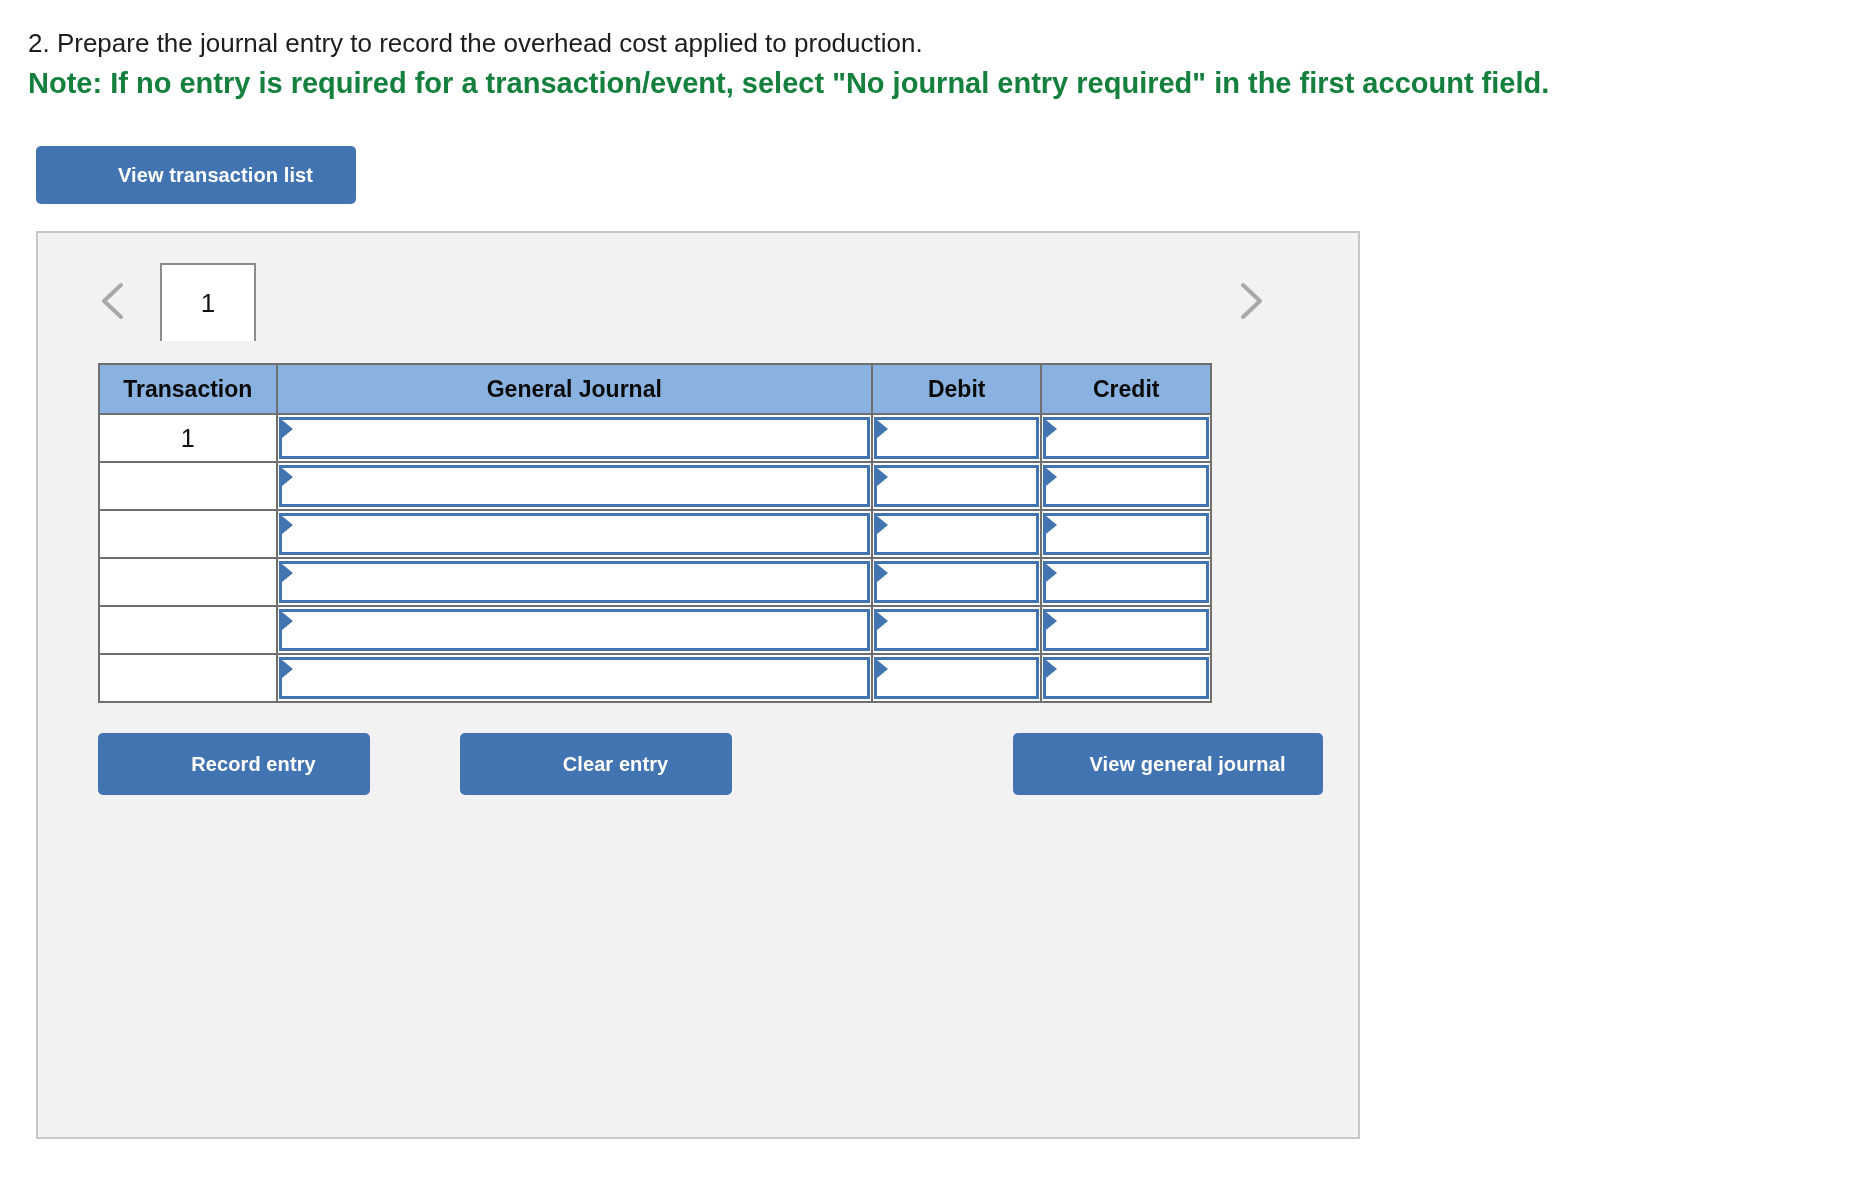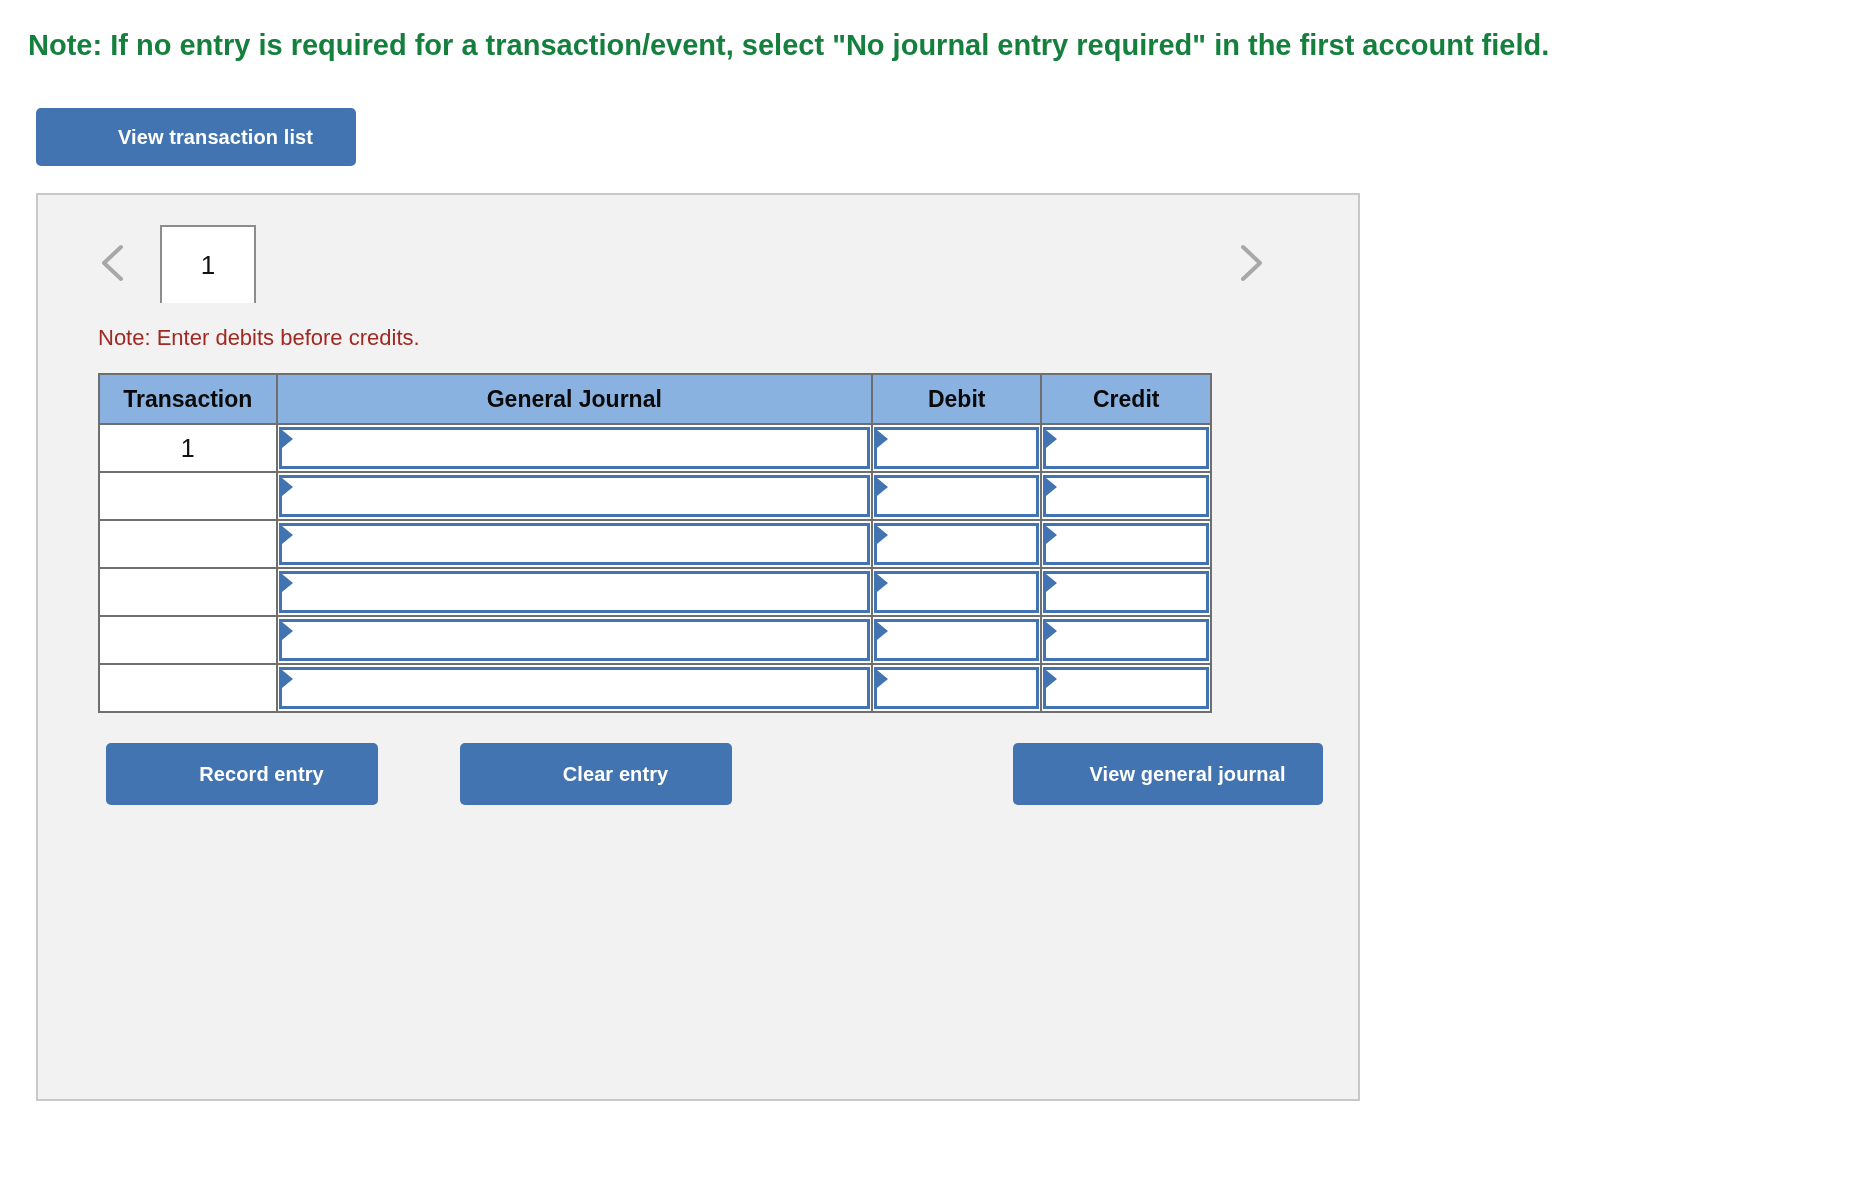--- a/index.html
+++ b/index.html
@@ -230,6 +230,7 @@
 <body>
 
 <div class="question-block">
+  <div class="question-line">2. Prepare the journal entry to record the overhead cost applied to production.</div>
   <div class="note-line">Note: If no entry is required for a transaction/event, select "No journal entry required" in the first account field.</div>
 </div>
 

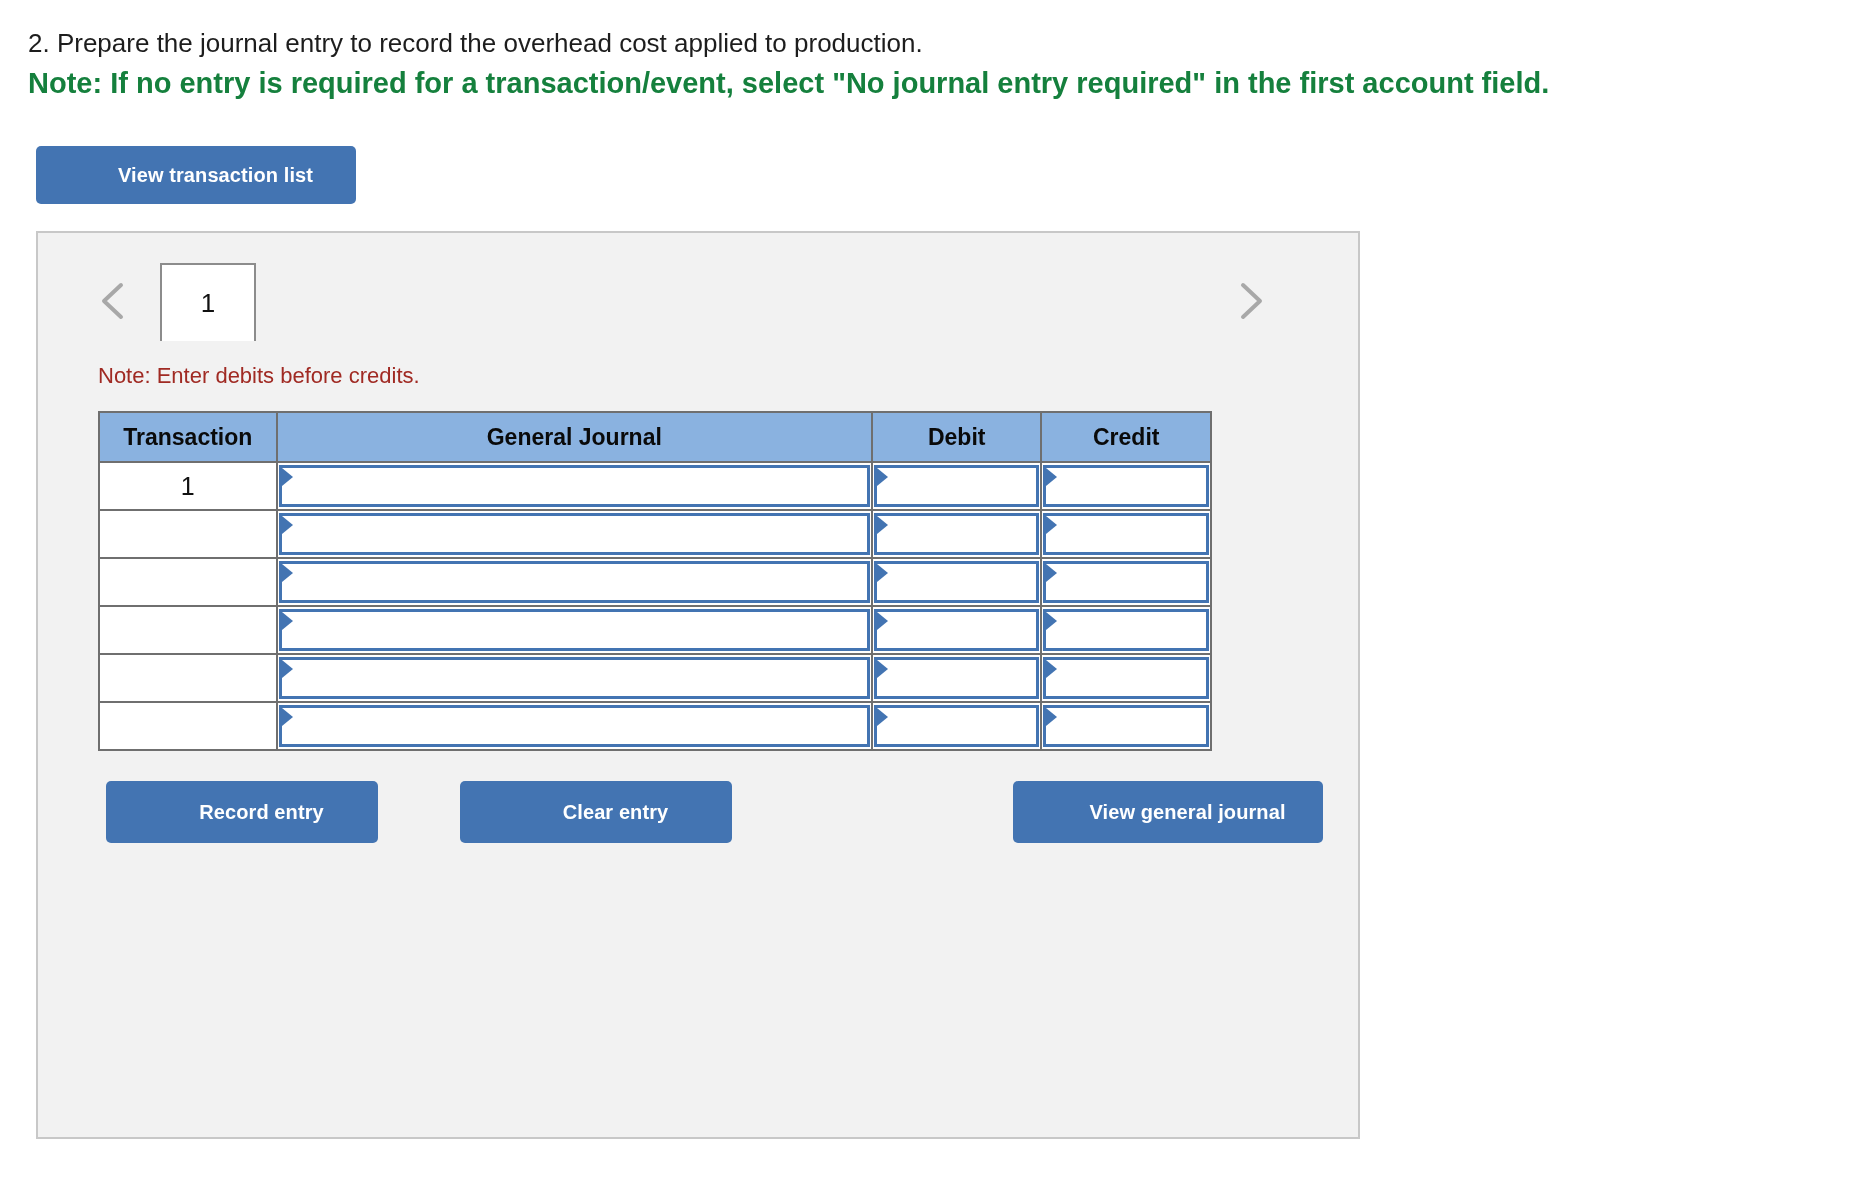--- a/index.html
+++ b/index.html
@@ -260,7 +260,6 @@
   </div>
 
 
-  <div class="debits-note">Note: Enter debits before credits.</div>
 
   <div class="table-wrap">
     <table class="journal">

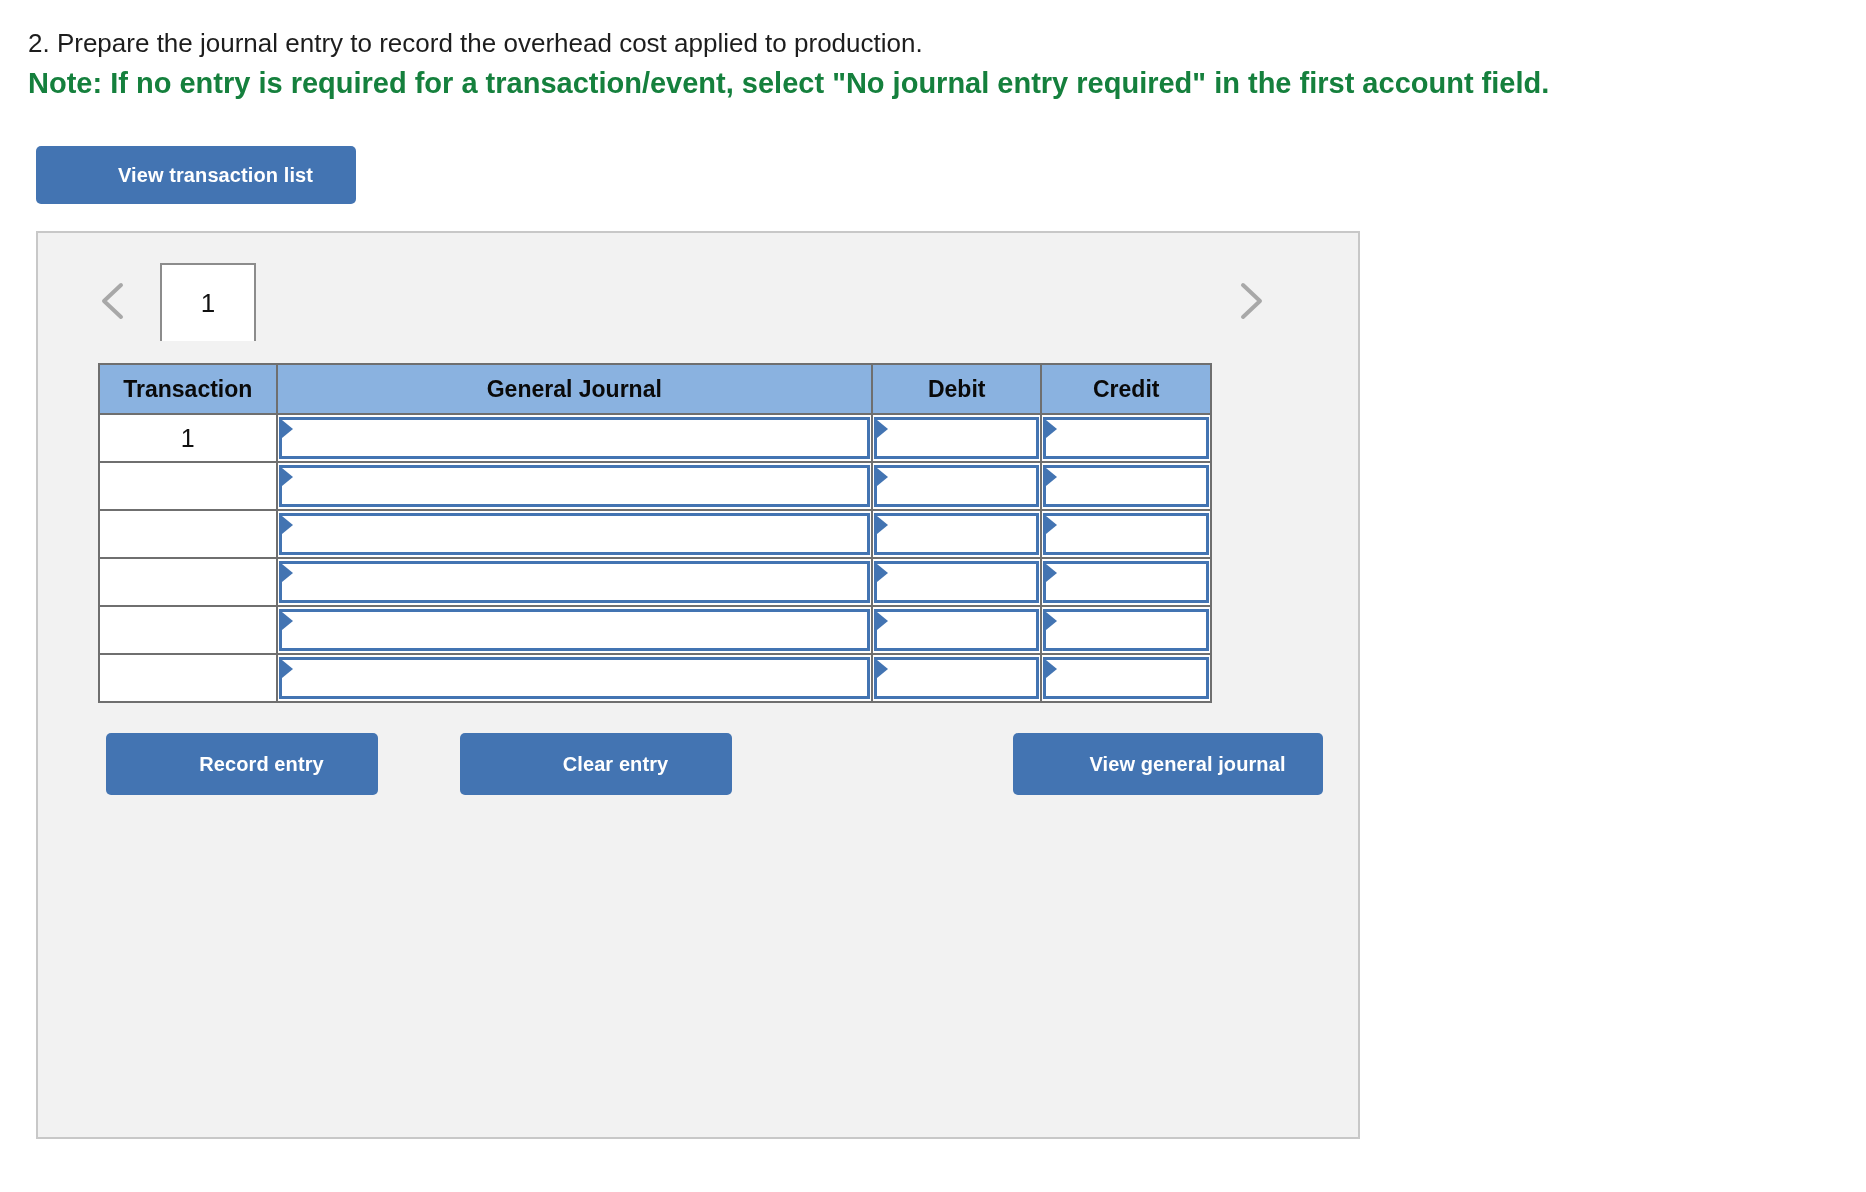--- a/index.html
+++ b/index.html
@@ -208,7 +208,7 @@
   }
   .btn-record {
     position: absolute;
-    left: 68px;
+    left: 60px;
     width: 272px;
     height: 62px;
   }

